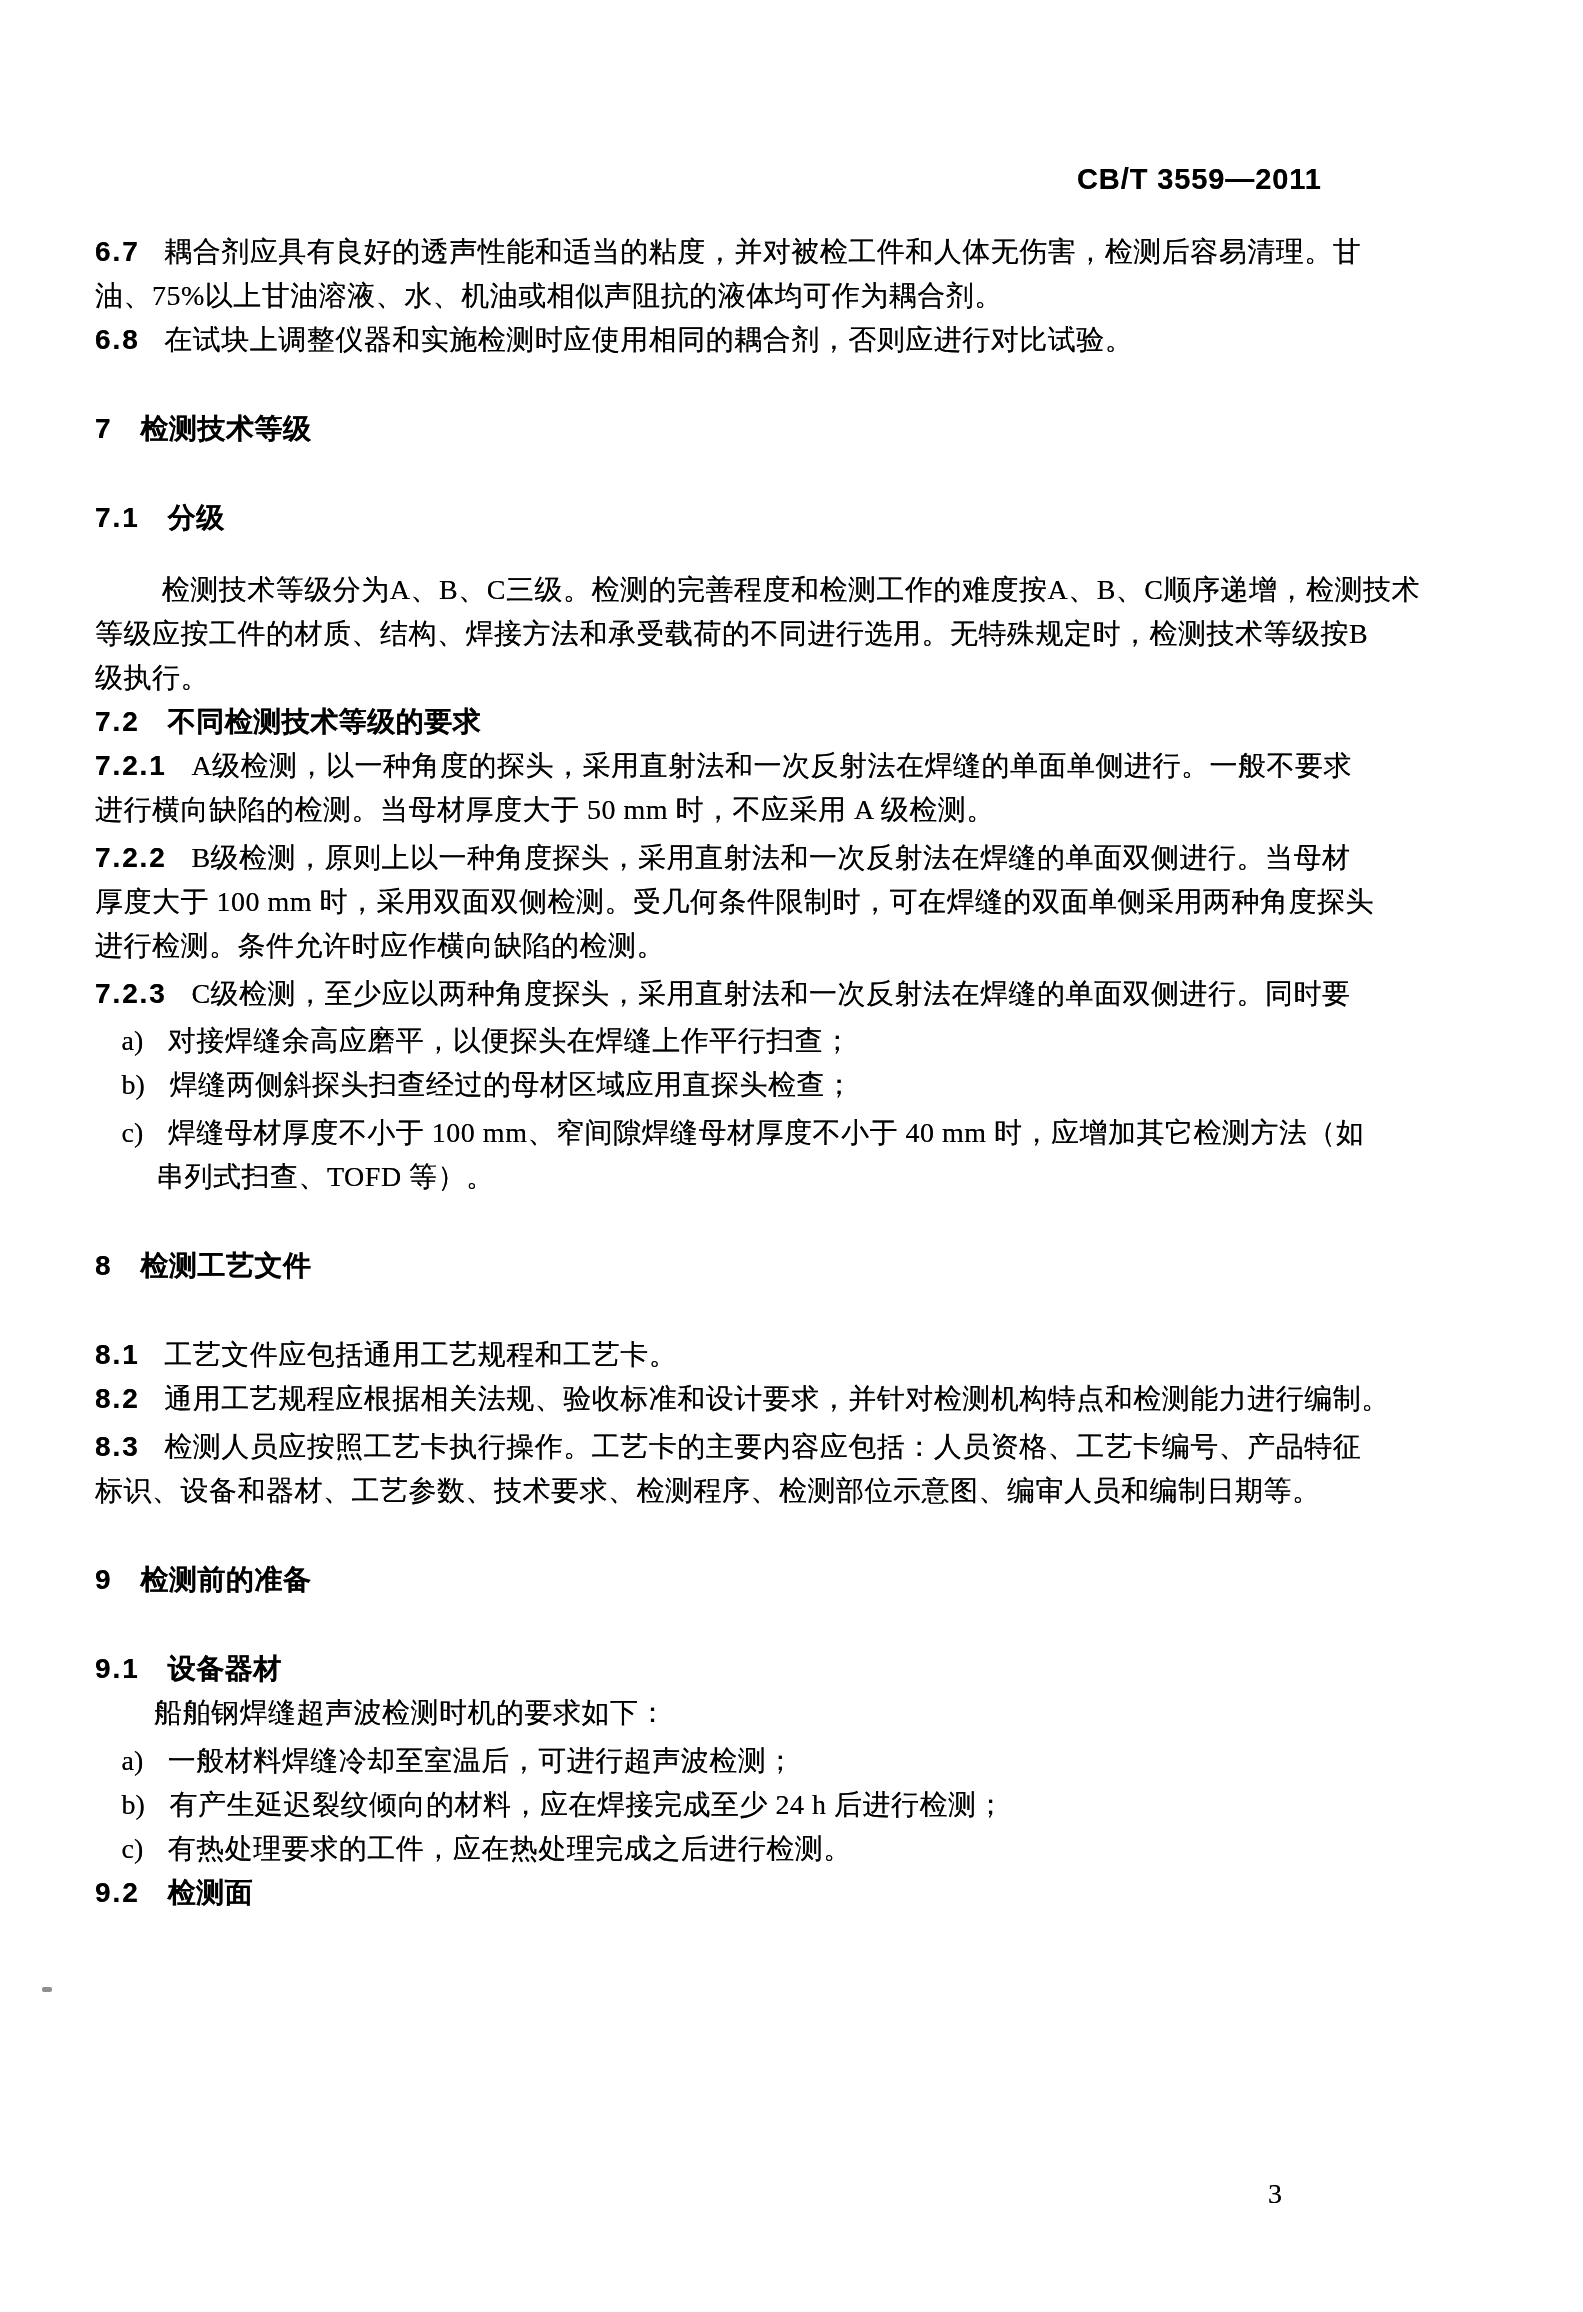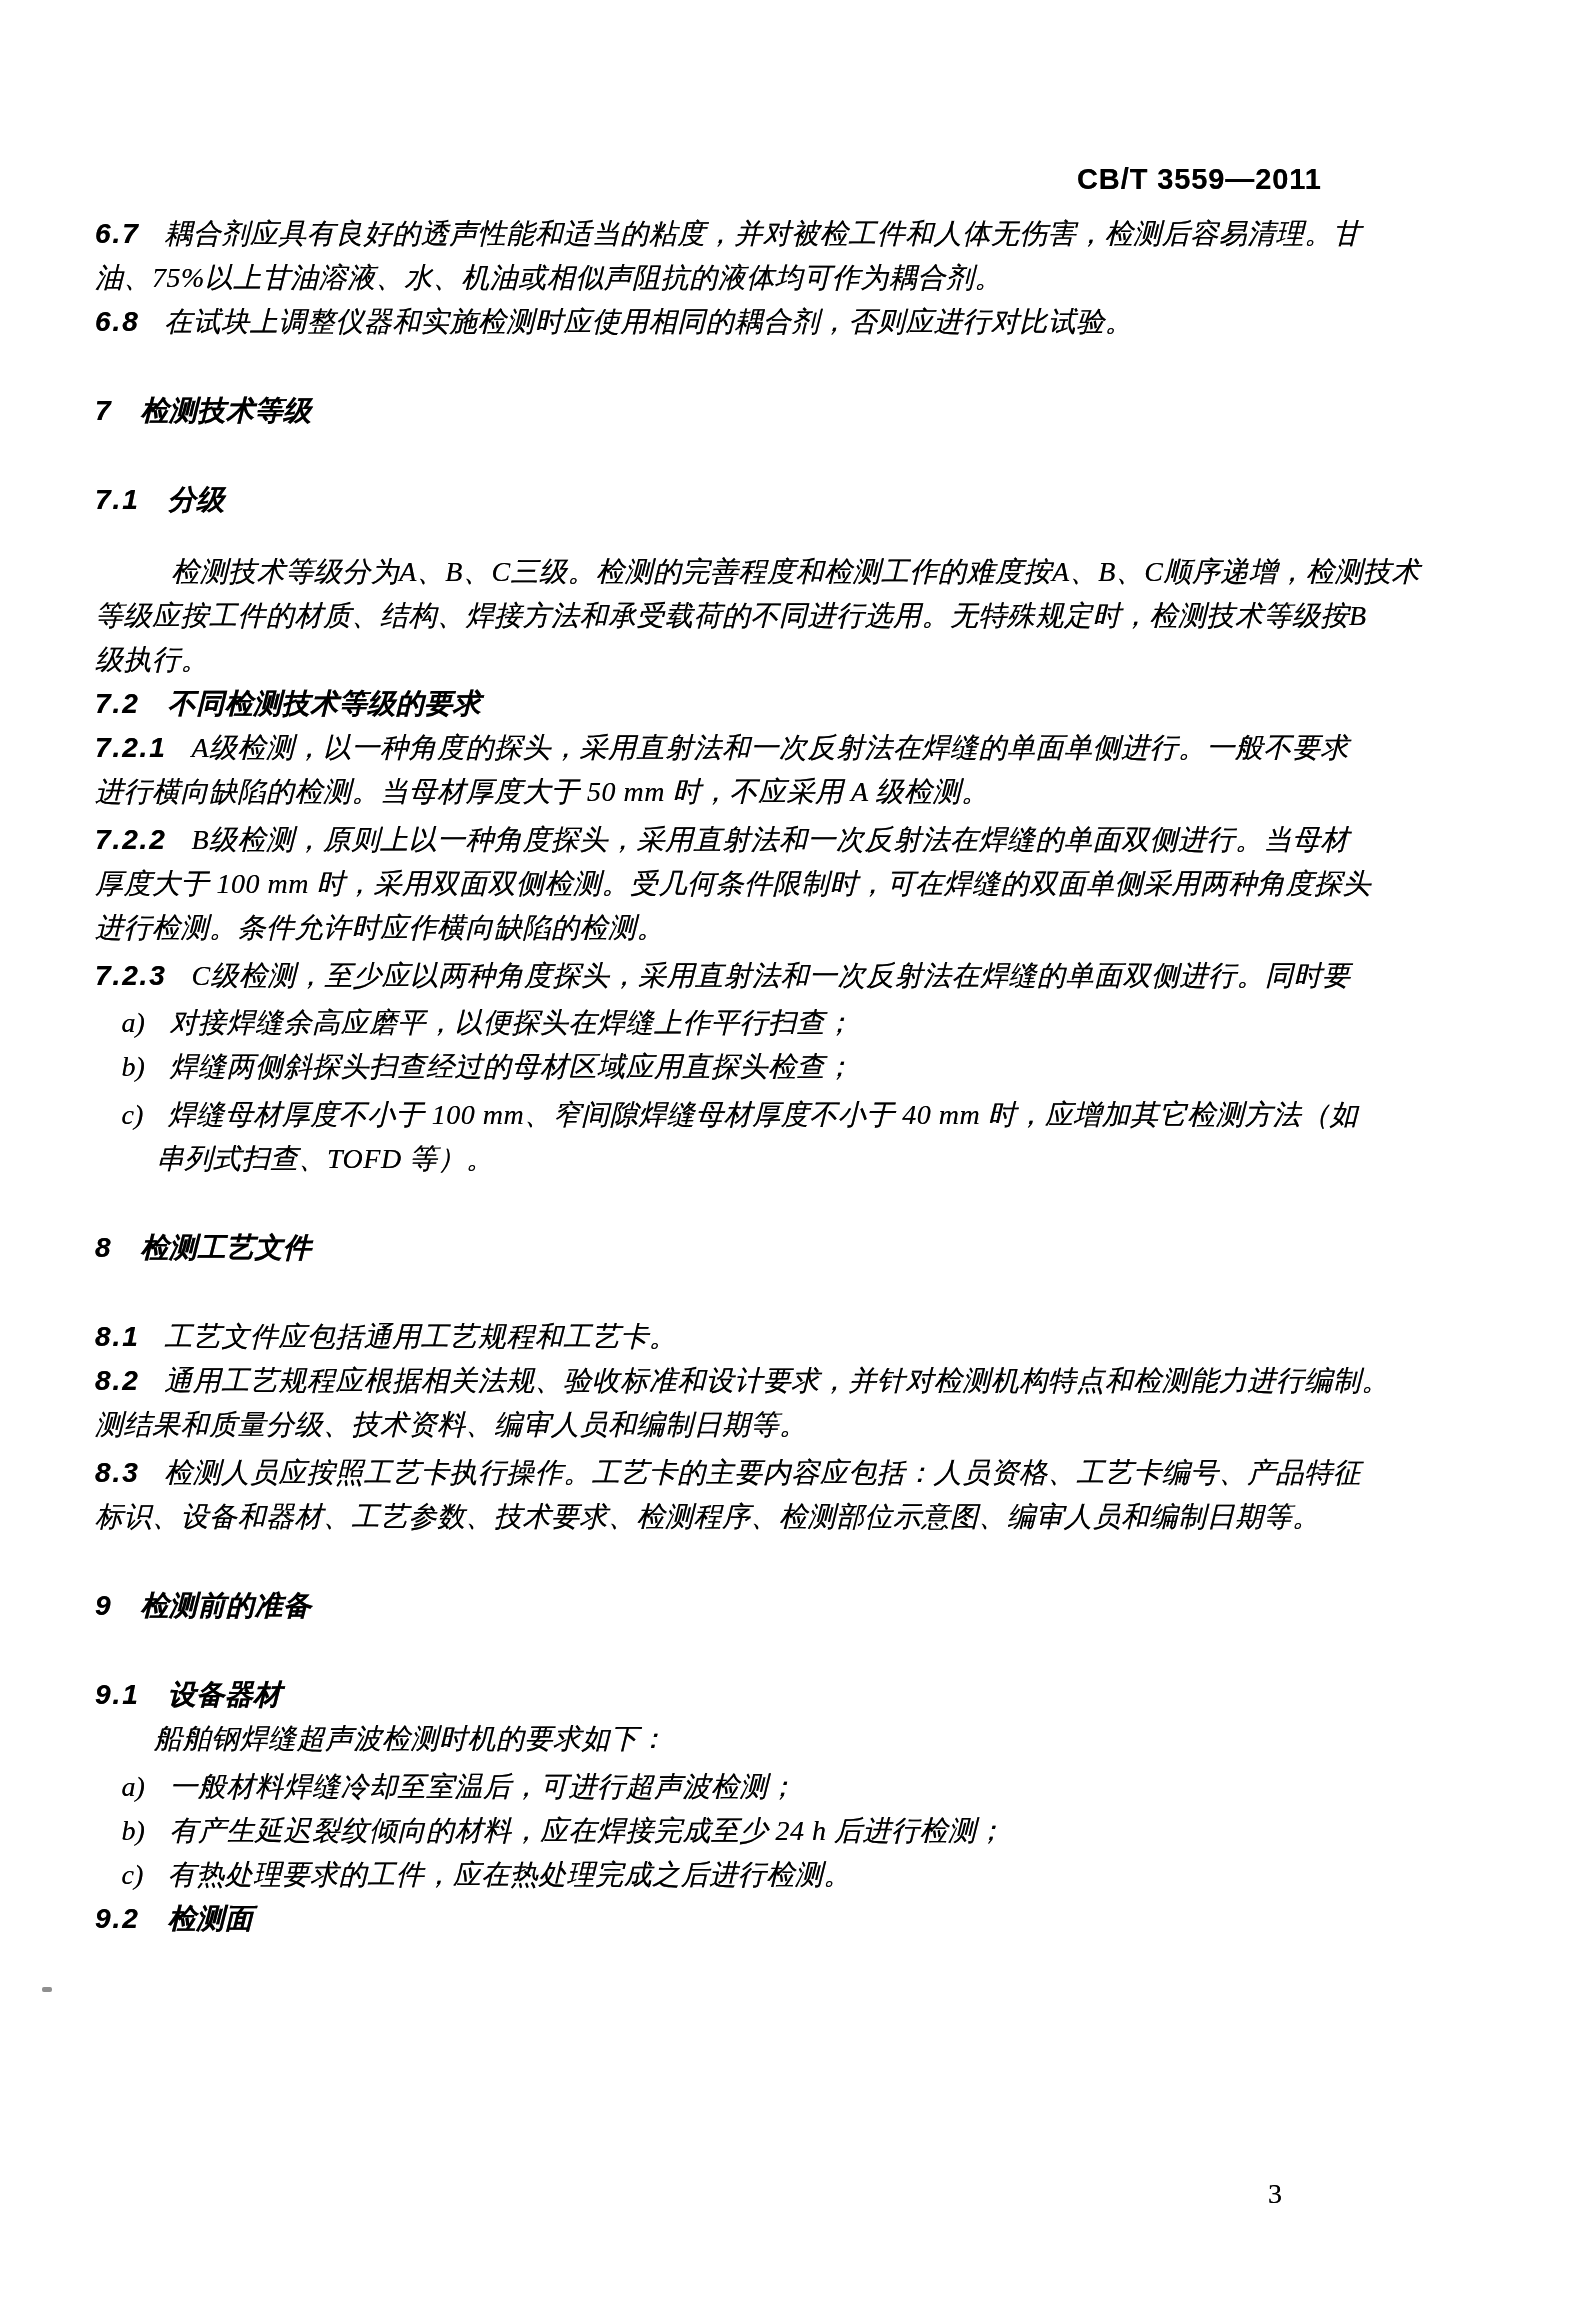--- a/index.html
+++ b/index.html
@@ -27,10 +27,9 @@
   }
   .content{
     position:absolute;
-    top:212px;
+    top:230px;
     left:95px;
     width:1325px;
-    font-style:italic;
   }
   .line{
     height:44px;

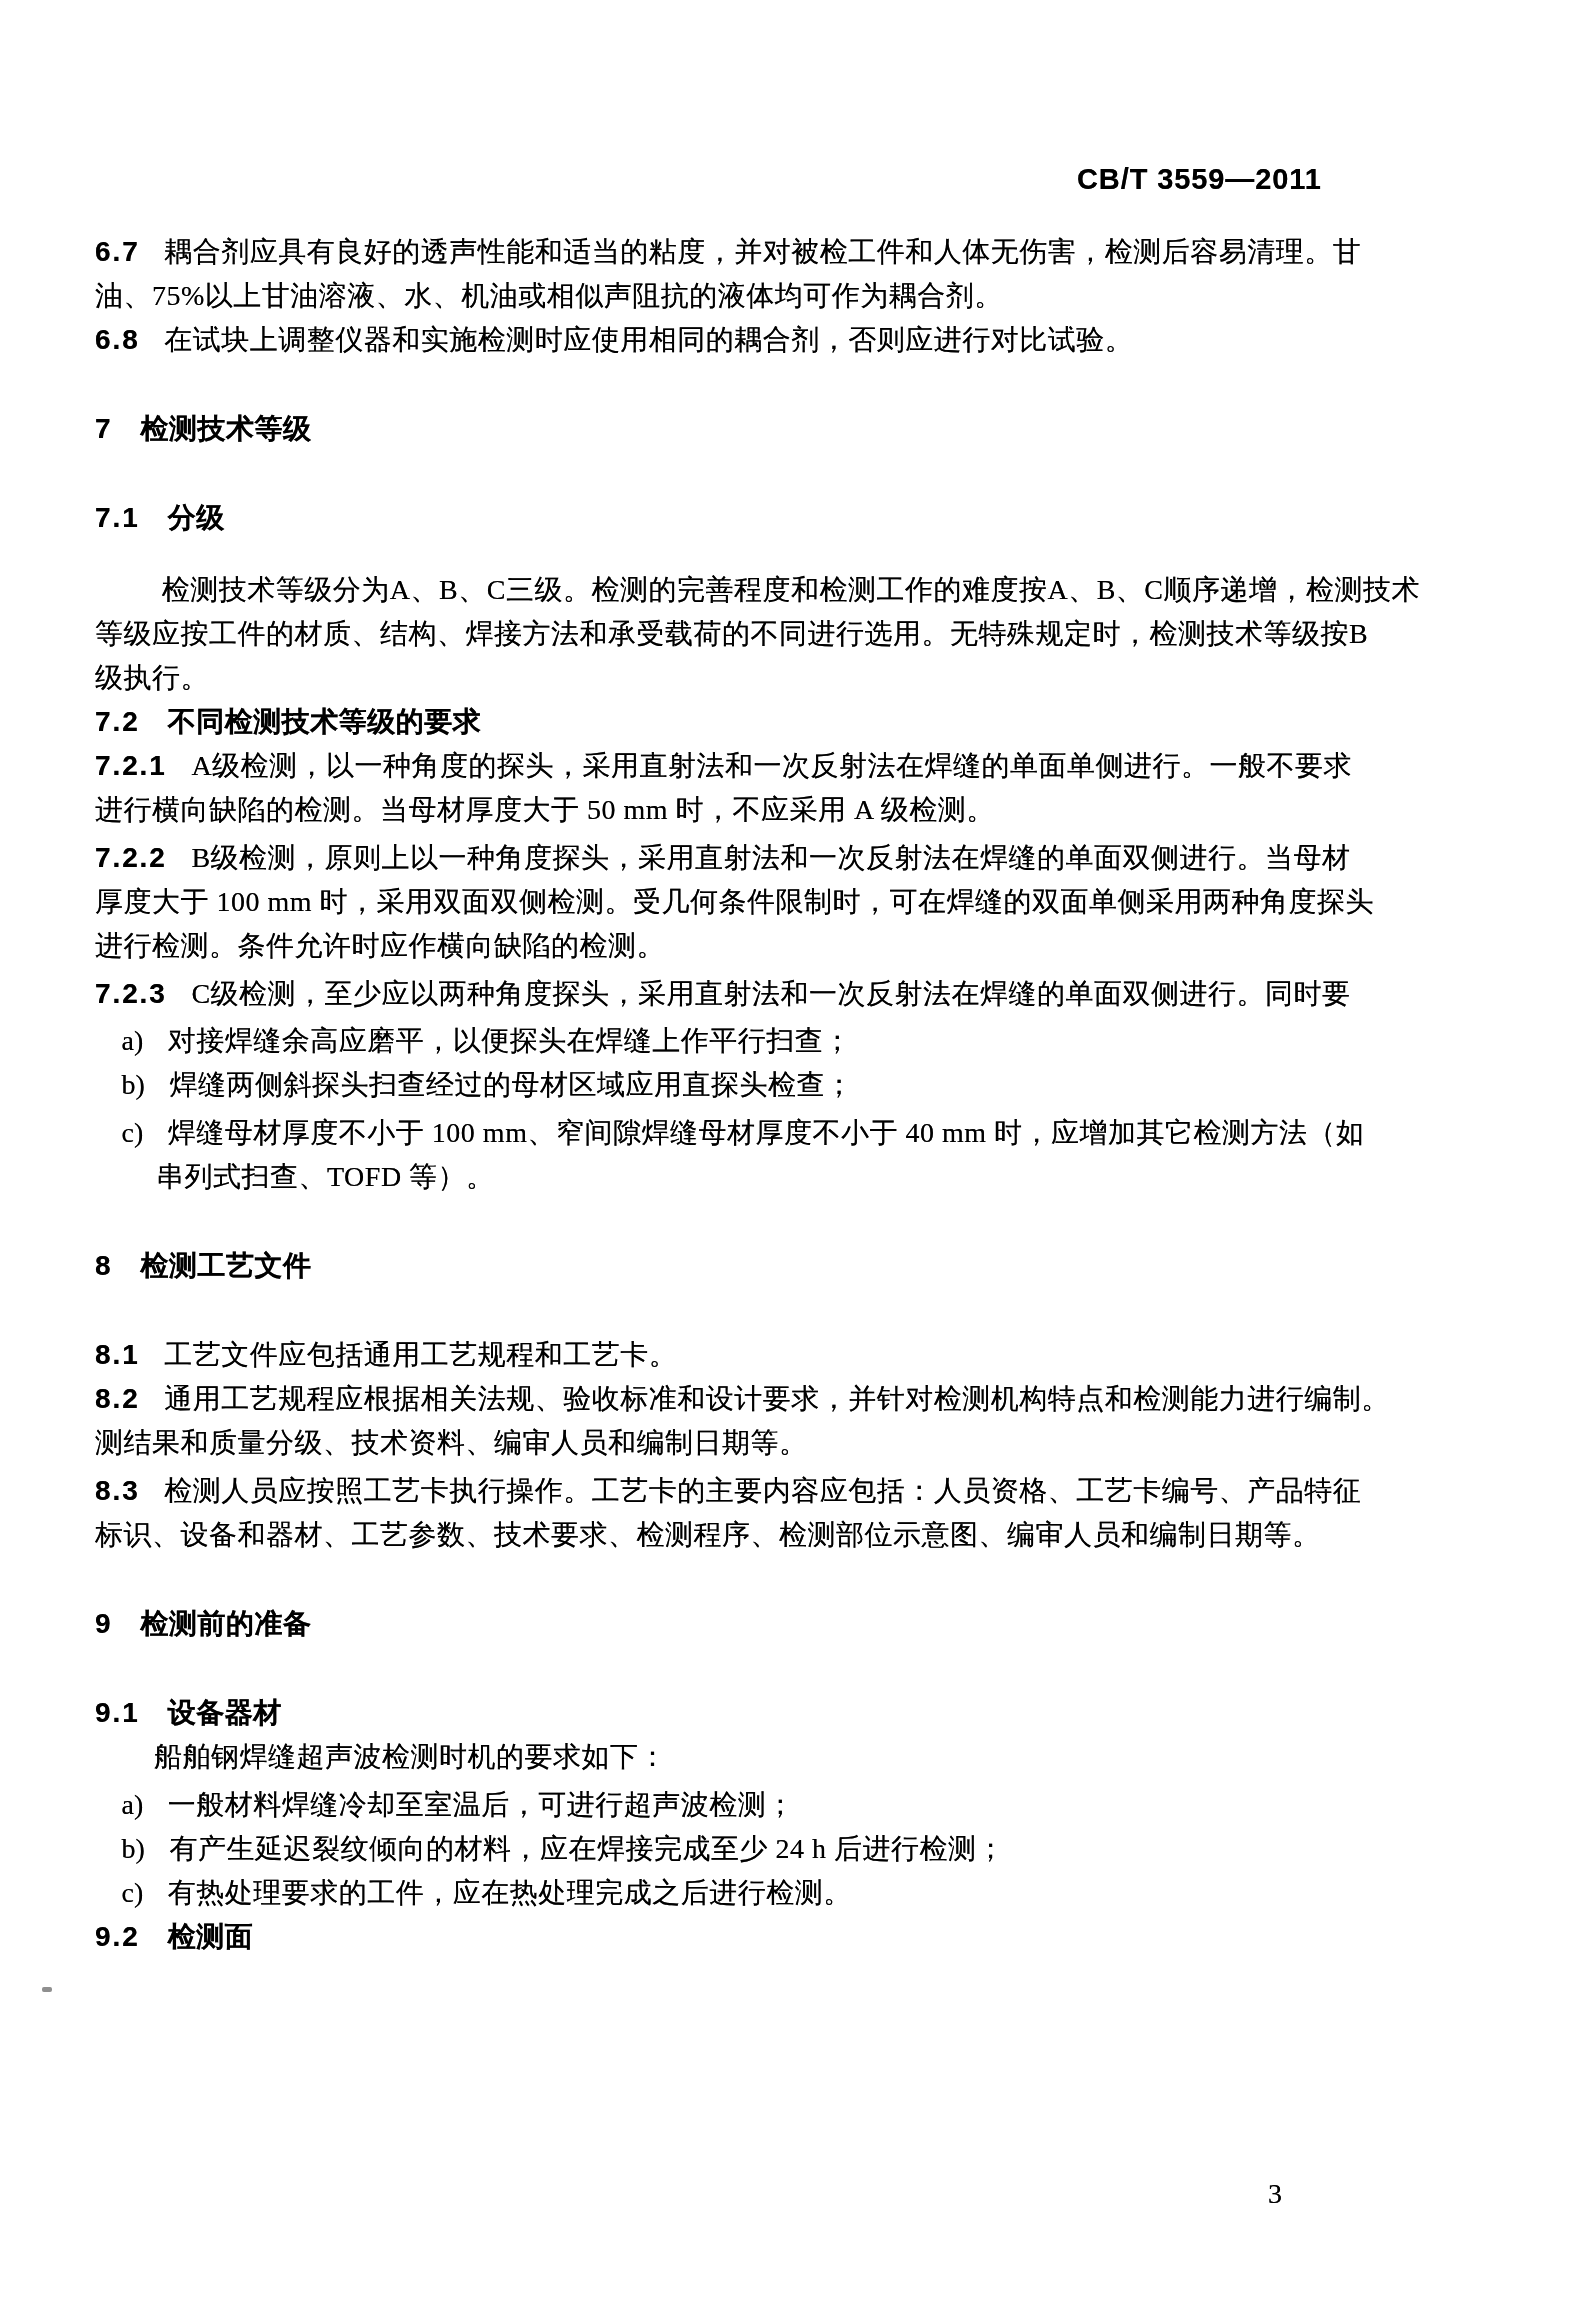--- a/index.html
+++ b/index.html
@@ -118,7 +118,6 @@
 
     <div class="line mt-lg"><span class="num">8.1</span><span>工艺文件应包括通用工艺规程和工艺卡。</span></div>
     <div class="line"><span class="num">8.2</span><span>通用工艺规程应根据相关法规、验收标准和设计要求，并针对检测机构特点和检测能力进行编制。</span></div>
-    <div class="line"><span>测结果和质量分级、技术资料、编审人员和编制日期等。</span></div>
     <div class="line mt-xs"><span class="num">8.3</span><span>检测人员应按照工艺卡执行操作。工艺卡的主要内容应包括：人员资格、工艺卡编号、产品特征</span></div>
     <div class="line"><span>标识、设备和器材、工艺参数、技术要求、检测程序、检测部位示意图、编审人员和编制日期等。</span></div>
 

